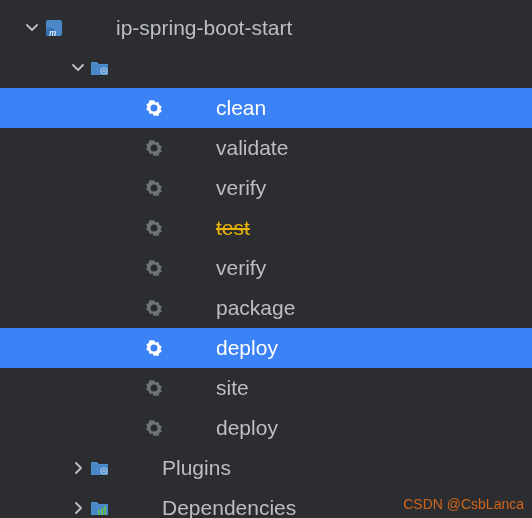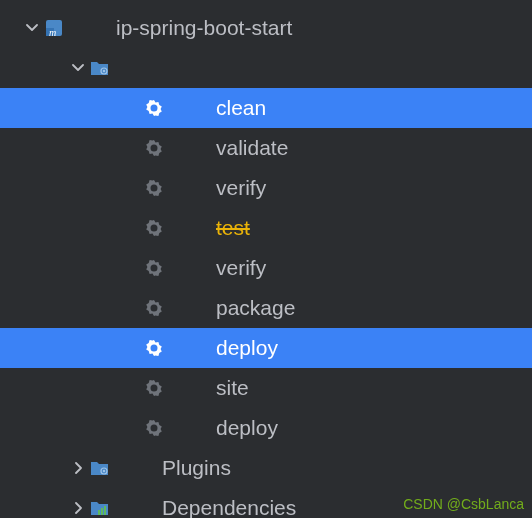--- a/index.html
+++ b/index.html
@@ -69,7 +69,7 @@
       right: 8px;
       bottom: 6px;
       font-size: 14px;
-      color: #84cc16;
+      color: #f97316;
       opacity: 0.8;
     }
     .gear-normal { fill: #6f737a; }

